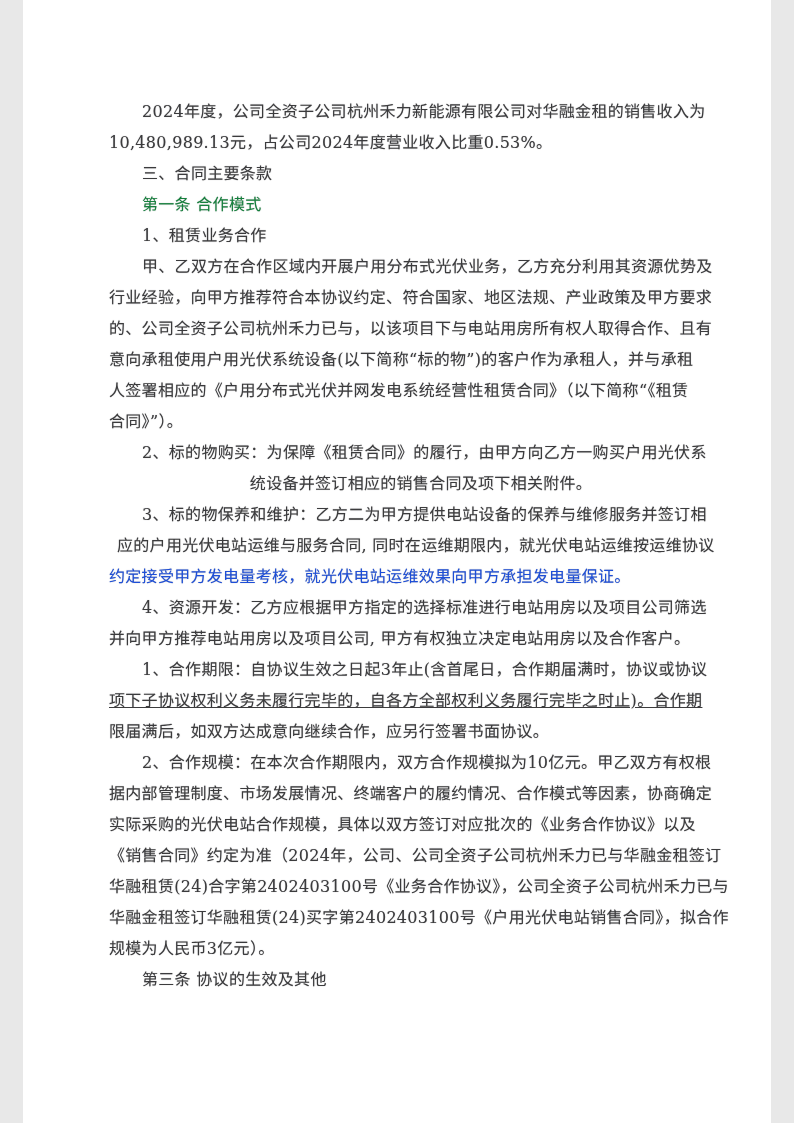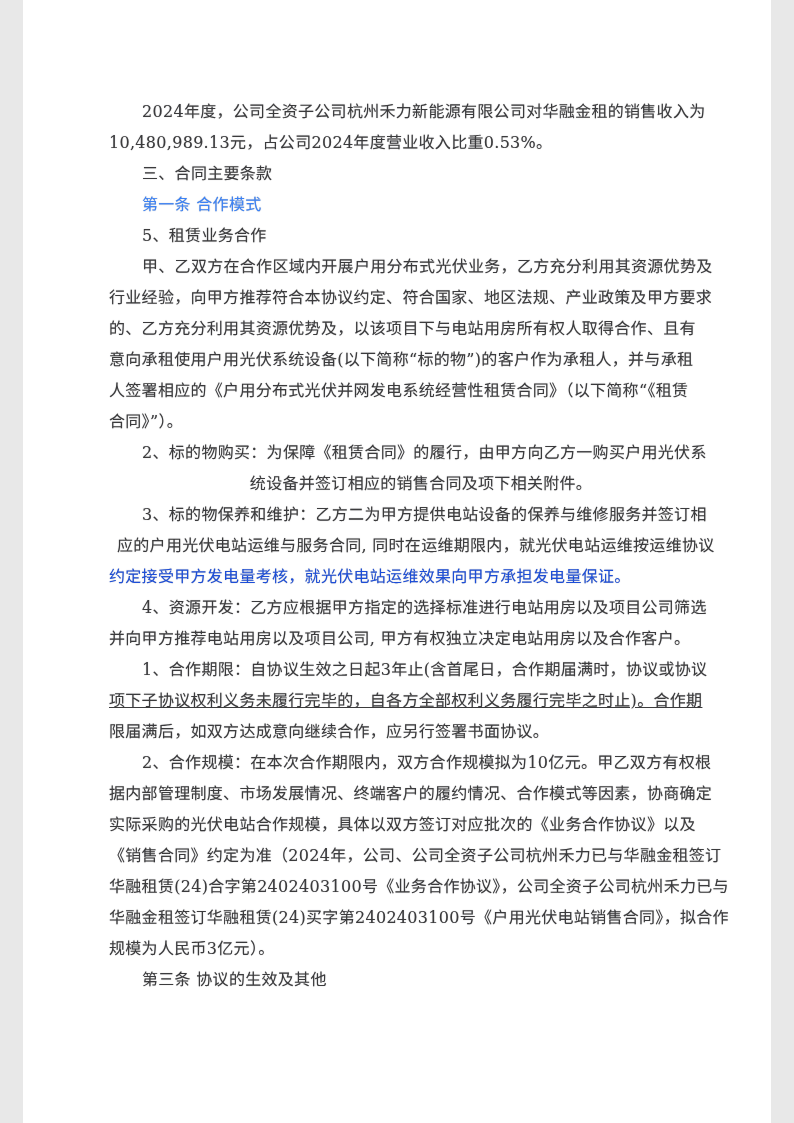--- a/index.html
+++ b/index.html
@@ -43,7 +43,7 @@
       <div class="line indent" style="color: rgb(59, 59, 61);">2024年度，公司全资子公司杭州禾力新能源有限公司对华融金租的销售收入为</div>
       <div class="line" style="color: rgb(59, 59, 61);">10,480,989.13元，占公司2024年度营业收入比重0.53%。</div>
       <div class="line indent" style="color: rgb(59, 59, 61);">三、合同主要条款</div>
-      <div class="line indent" style="color: #3b82f6;">第一条 合作模式</div>
+      <div class="line indent" style="color: #15803d;">第一条 合作模式</div>
       <div class="line indent" style="color: rgb(59, 59, 61);">5、租赁业务合作</div>
       <div class="line indent" style="color: rgb(59, 59, 61);">甲、乙双方在合作区域内开展户用分布式光伏业务，乙方充分利用其资源优势及</div>
       <div class="line" style="color: rgb(59, 59, 61);">行业经验，向甲方推荐符合本协议约定、符合国家、地区法规、产业政策及甲方要求</div>

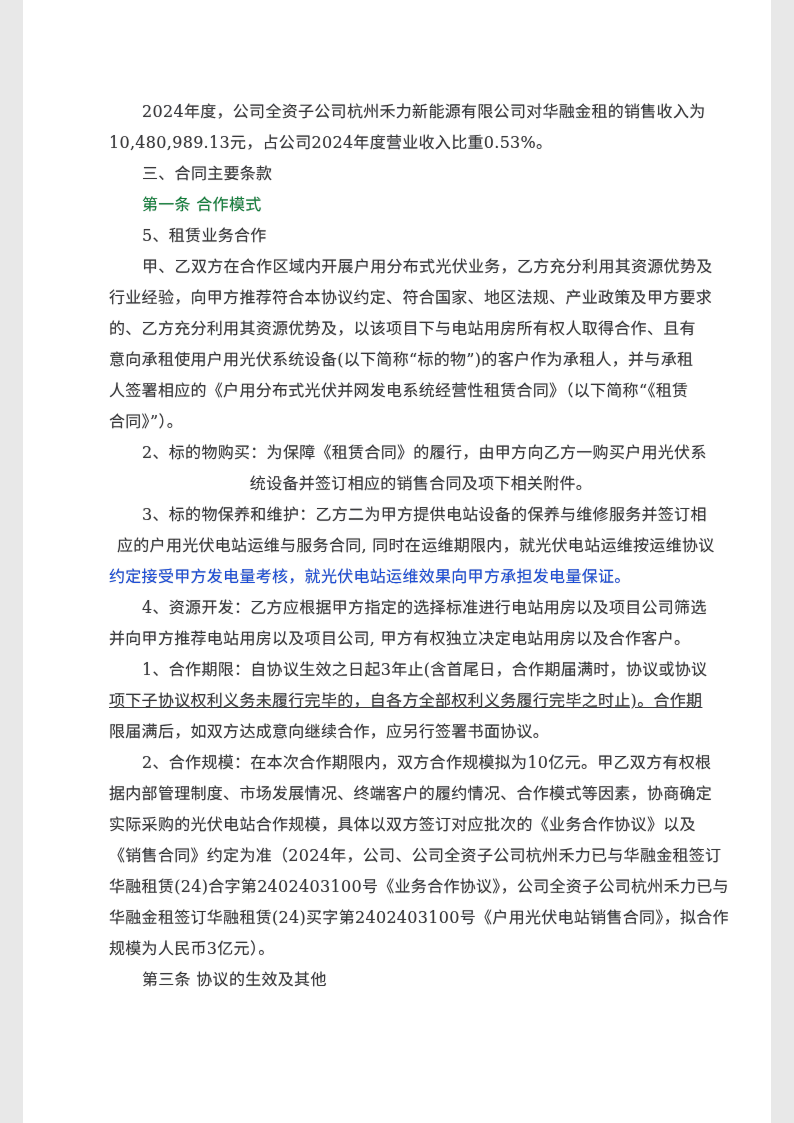--- a/index.html
+++ b/index.html
@@ -44,7 +44,7 @@
       <div class="line" style="color: rgb(59, 59, 61);">10,480,989.13元，占公司2024年度营业收入比重0.53%。</div>
       <div class="line indent" style="color: rgb(59, 59, 61);">三、合同主要条款</div>
       <div class="line indent" style="color: #15803d;">第一条 合作模式</div>
-      <div class="line indent" style="color: rgb(59, 59, 61);">5、租赁业务合作</div>
+      <div class="line indent" style="color: rgb(59, 59, 61);">1、租赁业务合作</div>
       <div class="line indent" style="color: rgb(59, 59, 61);">甲、乙双方在合作区域内开展户用分布式光伏业务，乙方充分利用其资源优势及</div>
       <div class="line" style="color: rgb(59, 59, 61);">行业经验，向甲方推荐符合本协议约定、符合国家、地区法规、产业政策及甲方要求</div>
       <div class="line" style="color: rgb(59, 59, 61);">的、乙方充分利用其资源优势及，以该项目下与电站用房所有权人取得合作、且有</div>

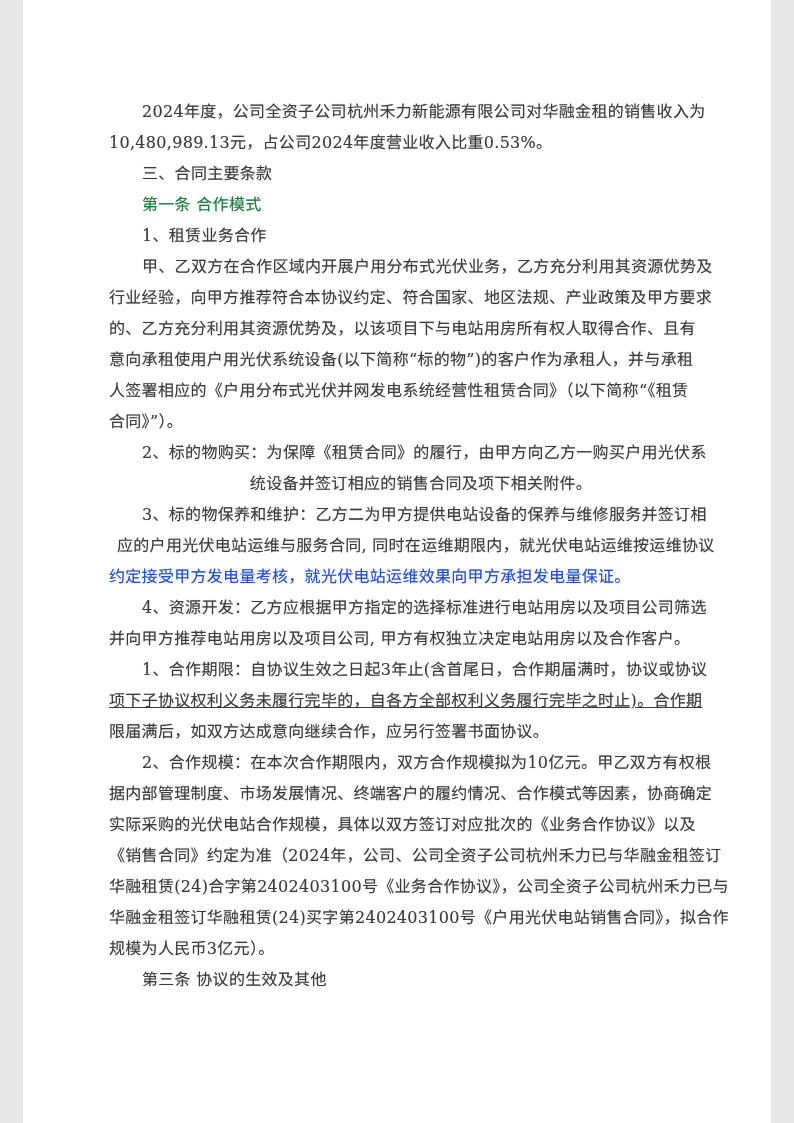--- a/index.html
+++ b/index.html
@@ -47,7 +47,7 @@
       <div class="line indent" style="color: rgb(59, 59, 61);">1、租赁业务合作</div>
       <div class="line indent" style="color: rgb(59, 59, 61);">甲、乙双方在合作区域内开展户用分布式光伏业务，乙方充分利用其资源优势及</div>
       <div class="line" style="color: rgb(59, 59, 61);">行业经验，向甲方推荐符合本协议约定、符合国家、地区法规、产业政策及甲方要求</div>
-      <div class="line" style="color: rgb(59, 59, 61);">的、乙方充分利用其资源优势及，以该项目下与电站用房所有权人取得合作、且有</div>
+      <div class="line" style="color: rgb(59, 59, 61);">的、公司全资子公司杭州禾力已与，以该项目下与电站用房所有权人取得合作、且有</div>
       <div class="line" style="color: rgb(59, 59, 61);">意向承租使用户用光伏系统设备(以下简称“标的物”)的客户作为承租人，并与承租</div>
       <div class="line" style="color: rgb(59, 59, 61);">人签署相应的《户用分布式光伏并网发电系统经营性租赁合同》（以下简称“《租赁</div>
       <div class="line" style="color: rgb(59, 59, 61);">合同》”）。</div>

